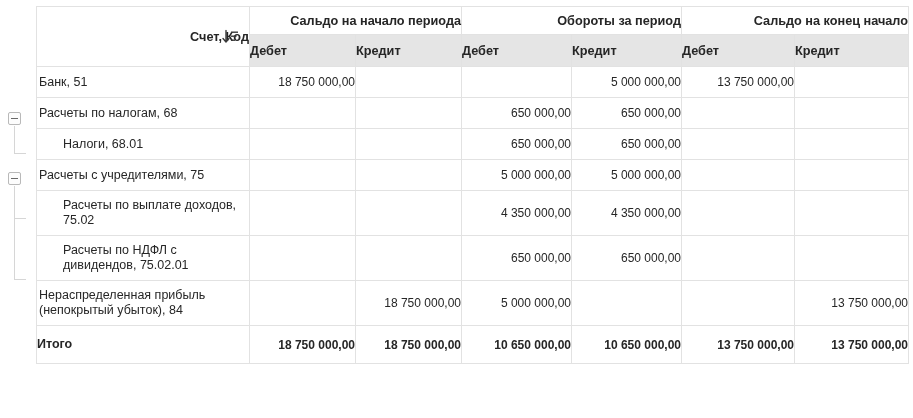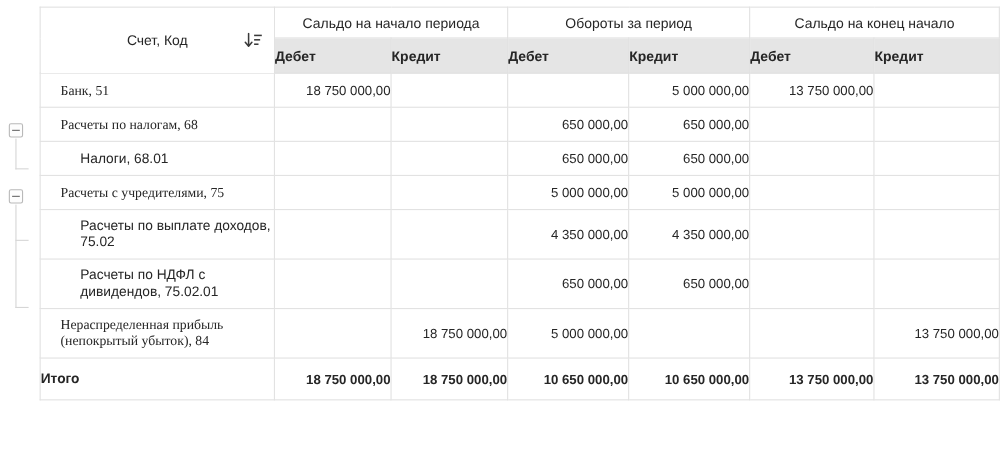--- a/index.html
+++ b/index.html
@@ -80,9 +80,9 @@
 
   
   .hdr-group {
-    font-weight: normal;
+    font-weight: bold;
     font-size: 12.7px;
-    text-align: center;
+    text-align: right;
     padding: 9px 10px 9px 11px;
     height: 28px;
     background: #ffffff;

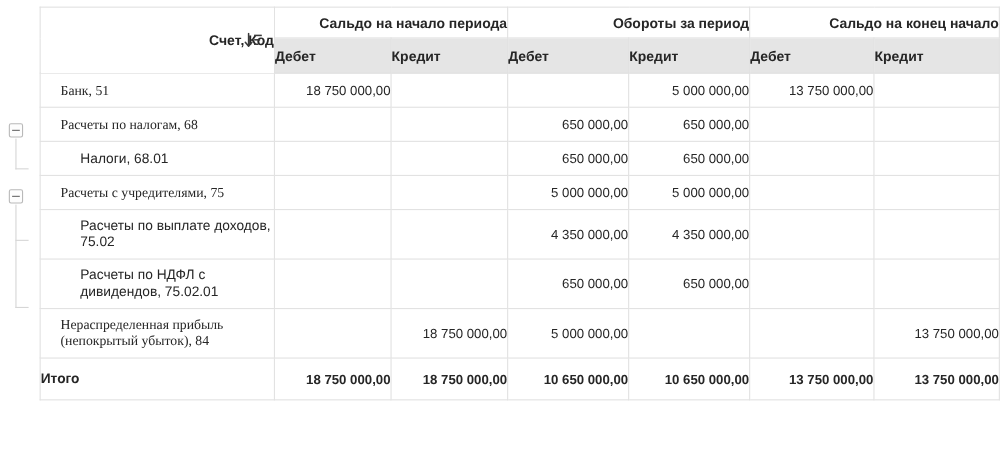--- a/index.html
+++ b/index.html
@@ -120,7 +120,7 @@
     line-height: 15px;
     text-align: left;
   }
-  td.name.lvl1 { padding-left: 18px; font-family: Liberation Serif, serif; }
+  td.name.lvl1 { padding-left: 2px; }
   td.name.lvl2 { padding-left: 36px; }
   td.num {
     padding: 9px 11px 9px 8px;

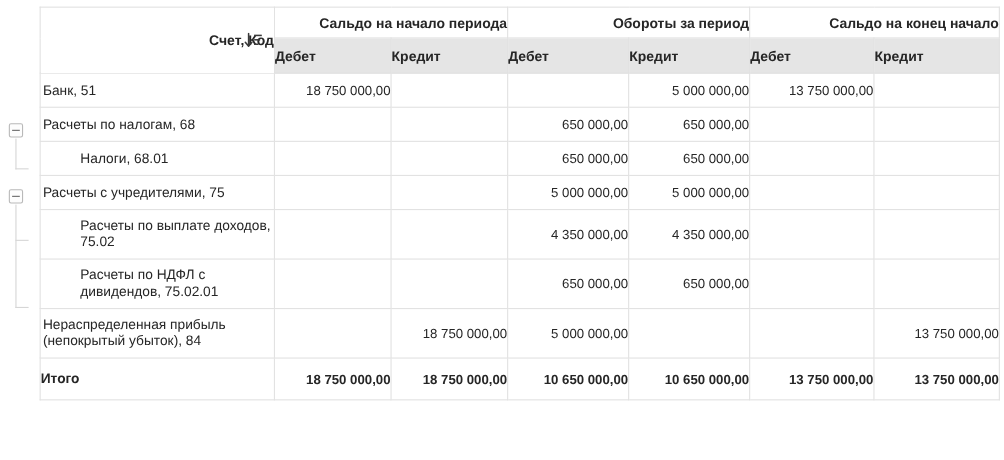--- a/index.html
+++ b/index.html
@@ -121,7 +121,7 @@
     text-align: left;
   }
   td.name.lvl1 { padding-left: 2px; }
-  td.name.lvl2 { padding-left: 36px; }
+  td.name.lvl2 { padding-left: 26px; }
   td.num {
     padding: 9px 11px 9px 8px;
     font-size: 12px;

